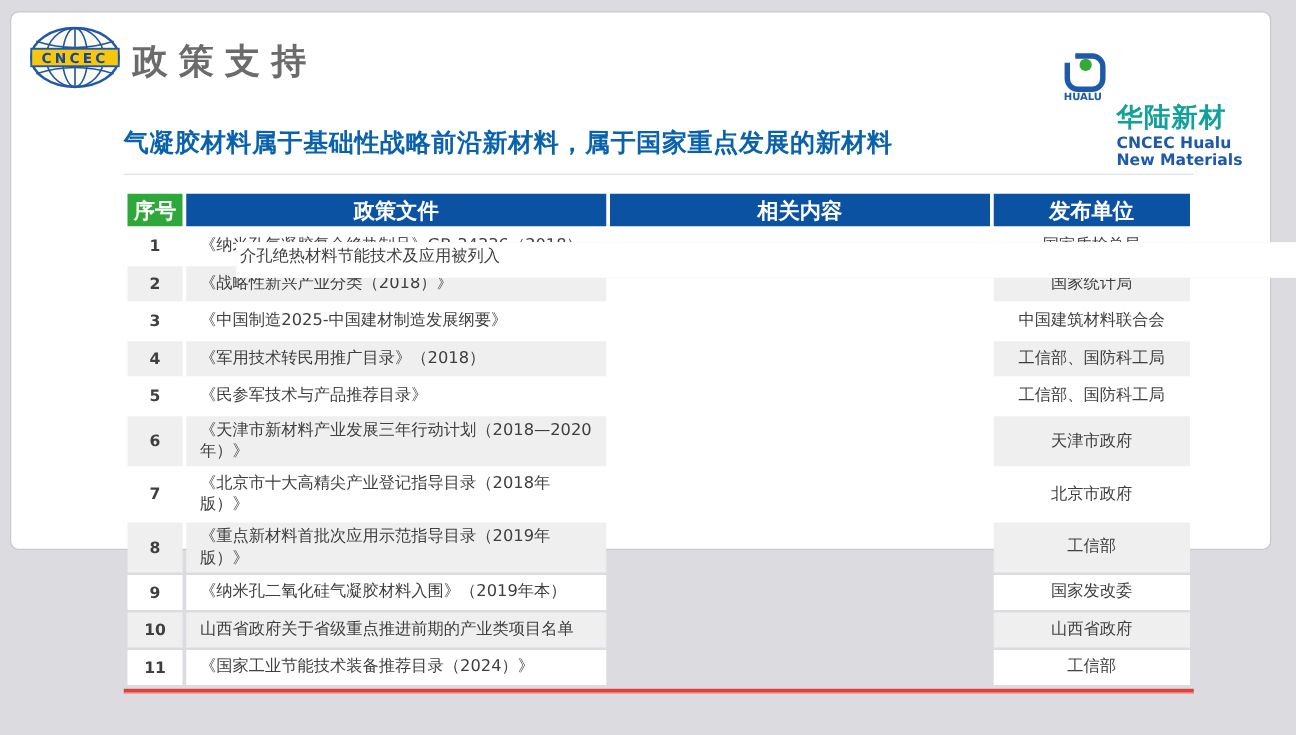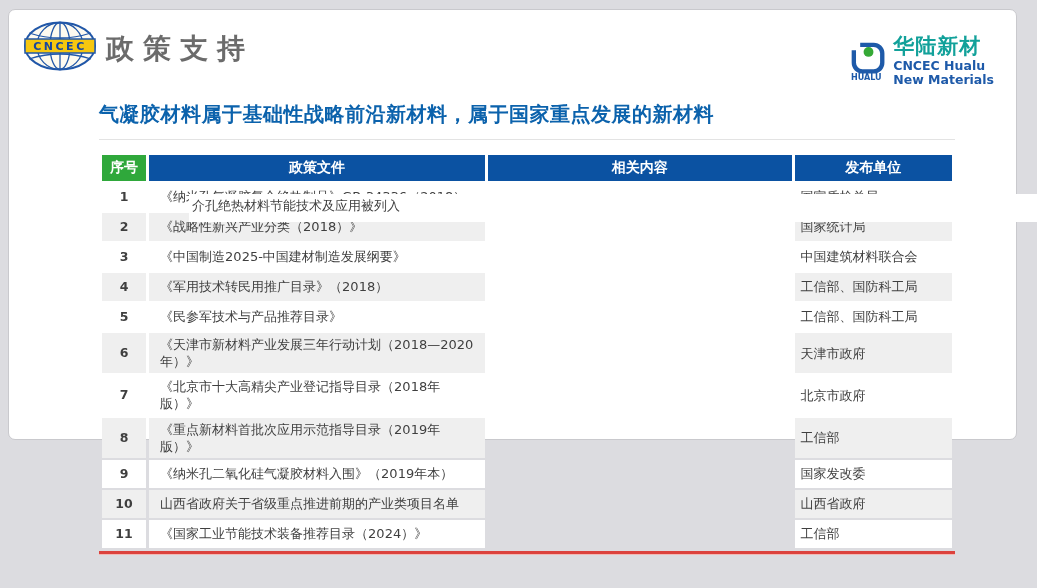--- a/index.html
+++ b/index.html
@@ -23,7 +23,7 @@
   }
   .hualu{position:absolute;right:22px;top:25px;display:flex;align-items:flex-start;}
   .hualu-mark{margin-right:6px;margin-top:3px;}
-  .hualu-text{display:flex;flex-direction:column;line-height:1.1;}
+  .hualu-text{display:flex;flex-direction:column;line-height:1.1;margin-top:48px;}
   .hualu-cn{font-size:21px;font-weight:bold;color:#12a19a;letter-spacing:1px;}
   .hualu-en1{font-size:12.5px;font-weight:bold;color:#1e5aa9;margin-top:1px;}
   .hualu-en2{font-size:12.5px;font-weight:bold;color:#1e5aa9;}

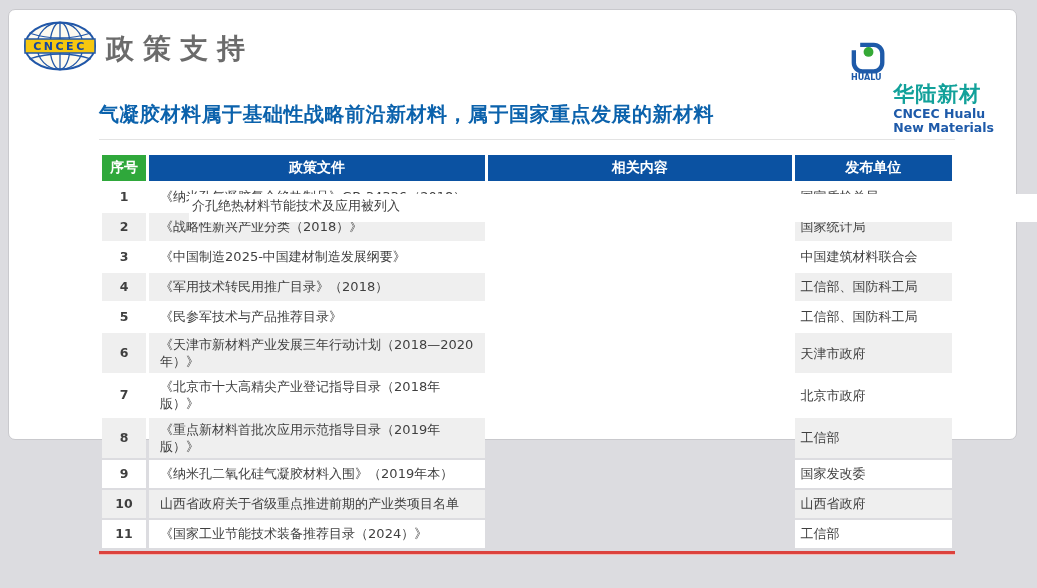--- a/index.html
+++ b/index.html
@@ -45,7 +45,7 @@
   col.c-unit{width:157px;}
   th{
     background:#0b52a2;color:#ffffff;font-weight:bold;
-    font-size:14px;height:24px;padding:1px 0;text-align:center;
+    font-size:17px;height:24px;padding:1px 0;text-align:center;
   }
   th.green{background:#2fa83b;}
   td{padding:3px 6px;vertical-align:middle;line-height:1.32;background:#ffffff;height:22px;}

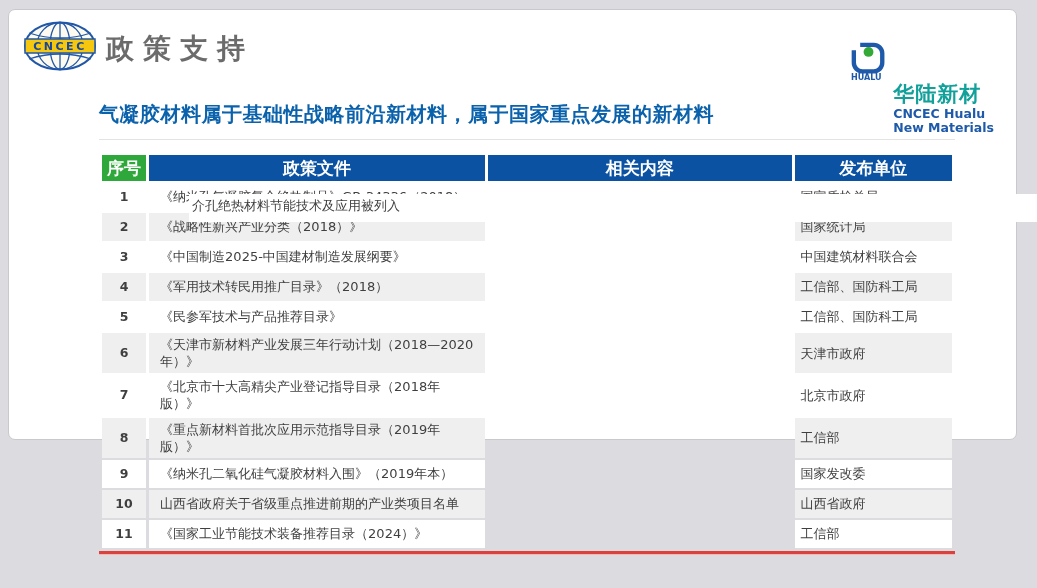--- a/index.html
+++ b/index.html
@@ -53,7 +53,7 @@
   td.no{text-align:center;font-weight:bold;font-size:12.5px;}
   td.policy{text-align:left;padding-left:11px;}
   td.content{text-align:left;padding-left:3px;}
-  td.unit{}
+  td.unit{text-align:center;}
   .red-line{
     height:3px;background:#dc423d;margin-top:1px;
     border-bottom:1px solid #f2b9b5;

